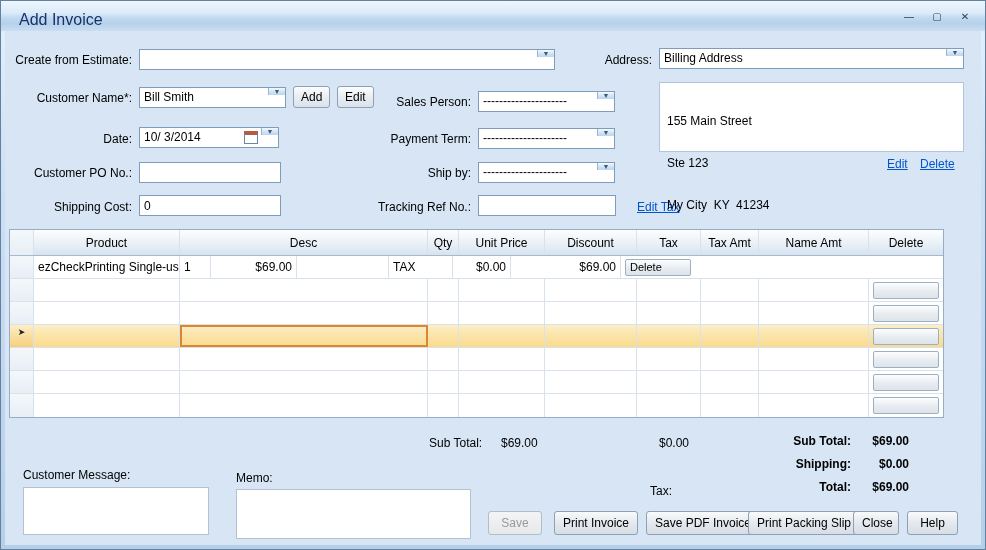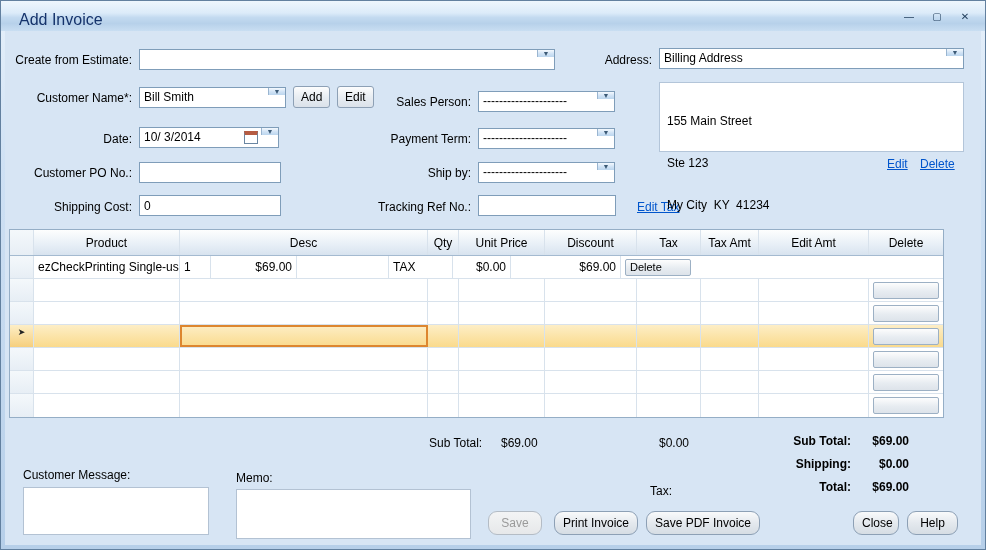--- a/index.html
+++ b/index.html
@@ -150,7 +150,7 @@
       <div class="cell c-disc">Discount</div>
       <div class="cell c-tax">Tax</div>
       <div class="cell c-taxamt">Tax Amt</div>
-      <div class="cell c-total">Edit Amt</div>
+      <div class="cell c-total">Name Amt</div>
       <div class="cell c-del" style="align-items:flex-start;padding-top:6px;">Delete</div>
     </div>
 

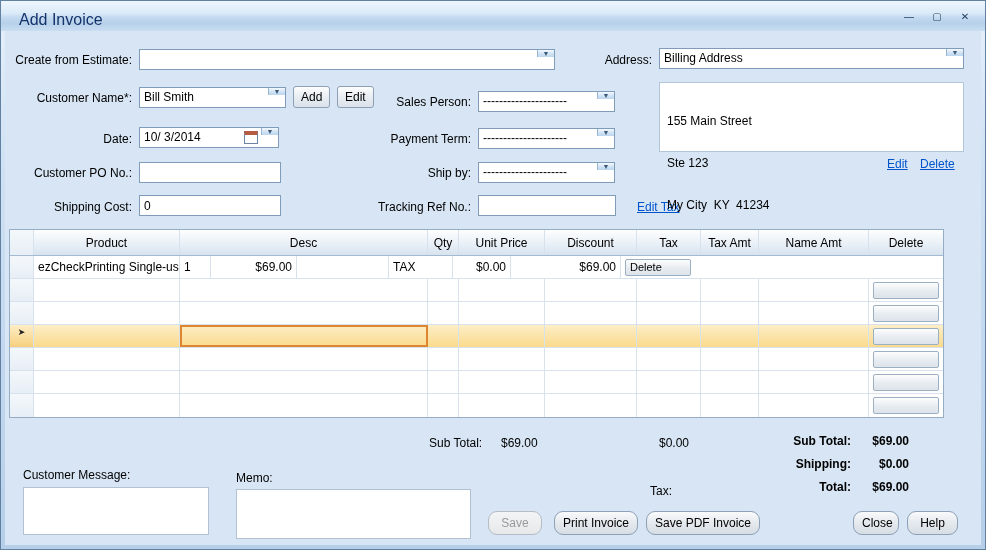--- a/index.html
+++ b/index.html
@@ -62,7 +62,7 @@
 
   .tarea { position:absolute; background:#fff; border:1px solid #b3c2d3; resize:none; font:inherit; }
   .btn { position:absolute; height:24px; background:linear-gradient(180deg,#f9fafb,#e4e9ee 50%,#d6dde4);
-    border:1px solid #8da0b5; border-radius:9px; font:inherit; padding:0 8px; cursor:pointer; }
+    border:1px solid #8da0b5; border-radius:3px; font:inherit; padding:0 8px; cursor:pointer; }
   .btn:disabled { color:#9a9a9a; background:linear-gradient(180deg,#f3f4f5,#e6e8ea); border-color:#b4bcc5; cursor:default; }
 </style>
 </head>

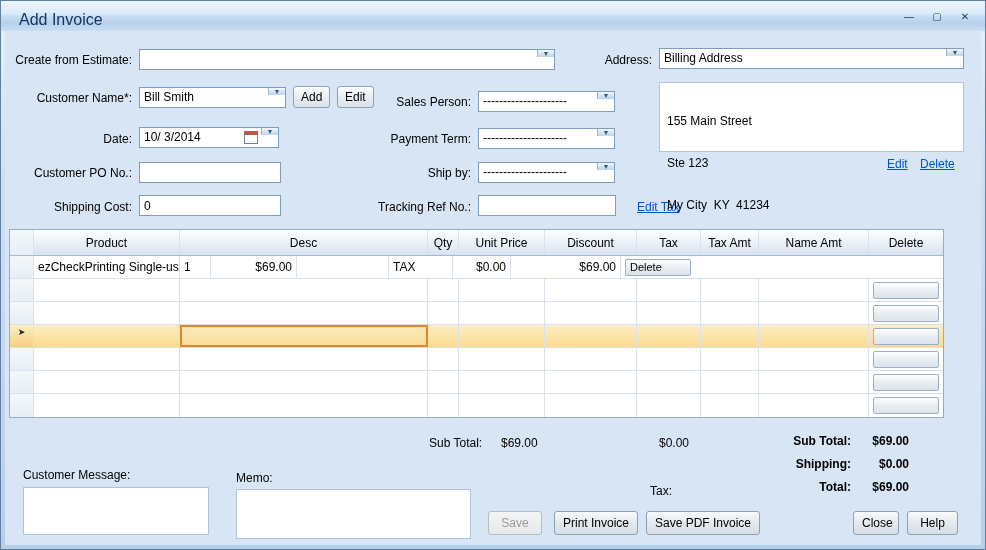--- a/index.html
+++ b/index.html
@@ -287,6 +287,7 @@
   <button class="btn" style="left:487px;top:510px;width:54px;" disabled="">Save</button>
   <button class="btn" style="left:553px;top:510px;">Print Invoice</button>
   <button class="btn" style="left:645px;top:510px;">Save PDF Invoice</button>
+  <button class="btn" style="left:747px;top:510px;">Print Packing Slip</button>
   <button class="btn" style="left:852px;top:510px;width:46px;">Close</button>
   <button class="btn" style="left:906px;top:510px;width:51px;">Help</button>
 </div>

